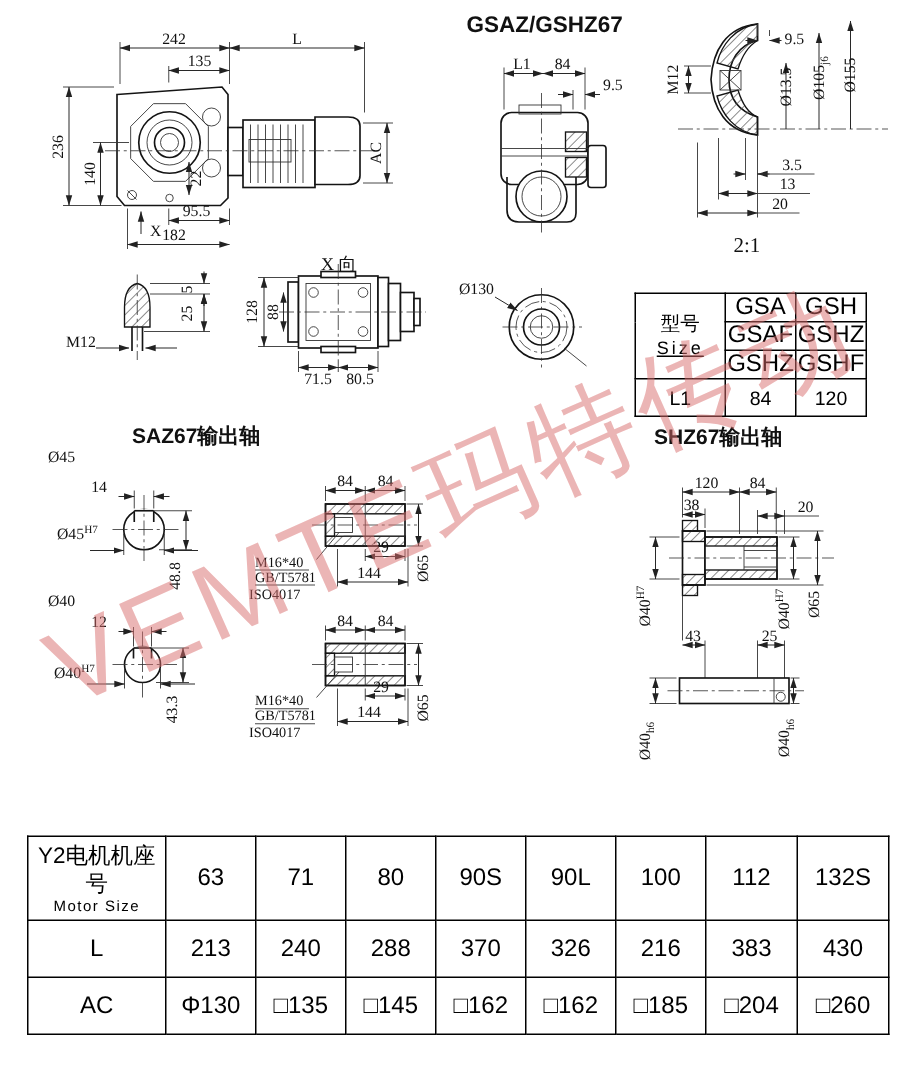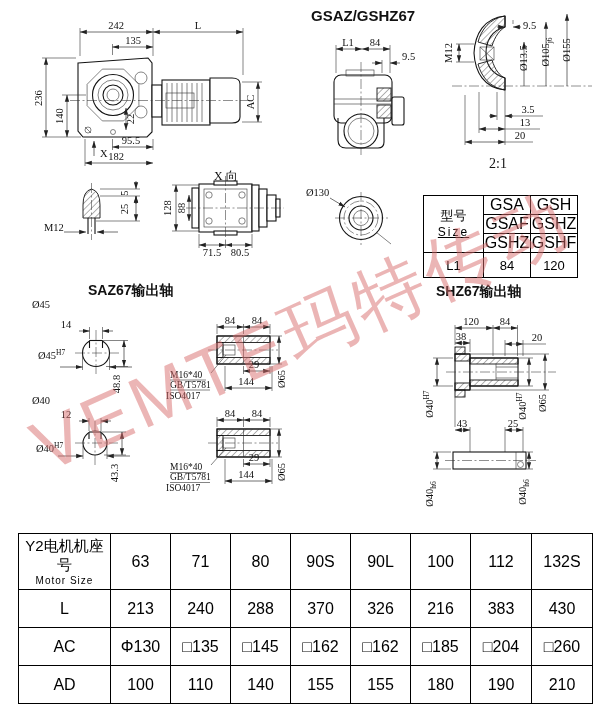--- a/index.html
+++ b/index.html
@@ -34,7 +34,7 @@
 
   
   .mtbl-wrap{position:absolute;left:18px;top:533px;}
-  .mtbl{border-collapse:collapse;table-layout:fixed;width:574px;}
+  .mtbl{border-collapse:collapse;table-layout:fixed;width:574px;margin-top:24px;}
   .mtbl td{border:1.5px solid #000;text-align:center;vertical-align:middle;
            font-size:16px;color:#000;padding:0;}
   .mtbl tr.hr td{height:55px;}

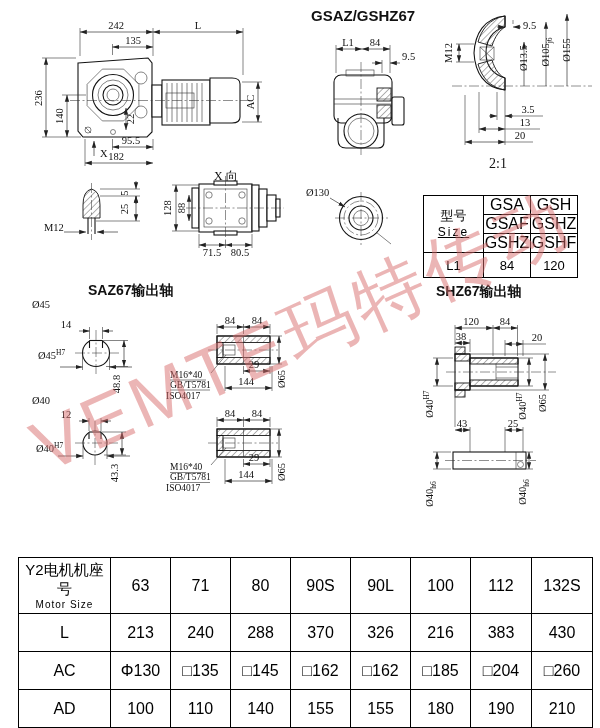--- a/index.html
+++ b/index.html
@@ -526,17 +526,6 @@
       <td>□204</td>
       <td>□260</td>
     </tr>
-    <tr class="vr">
-      <td>AD</td>
-      <td>100</td>
-      <td>110</td>
-      <td>140</td>
-      <td>155</td>
-      <td>155</td>
-      <td>180</td>
-      <td>190</td>
-      <td>210</td>
-    </tr>
   </tbody>
       </table>
 </div>

